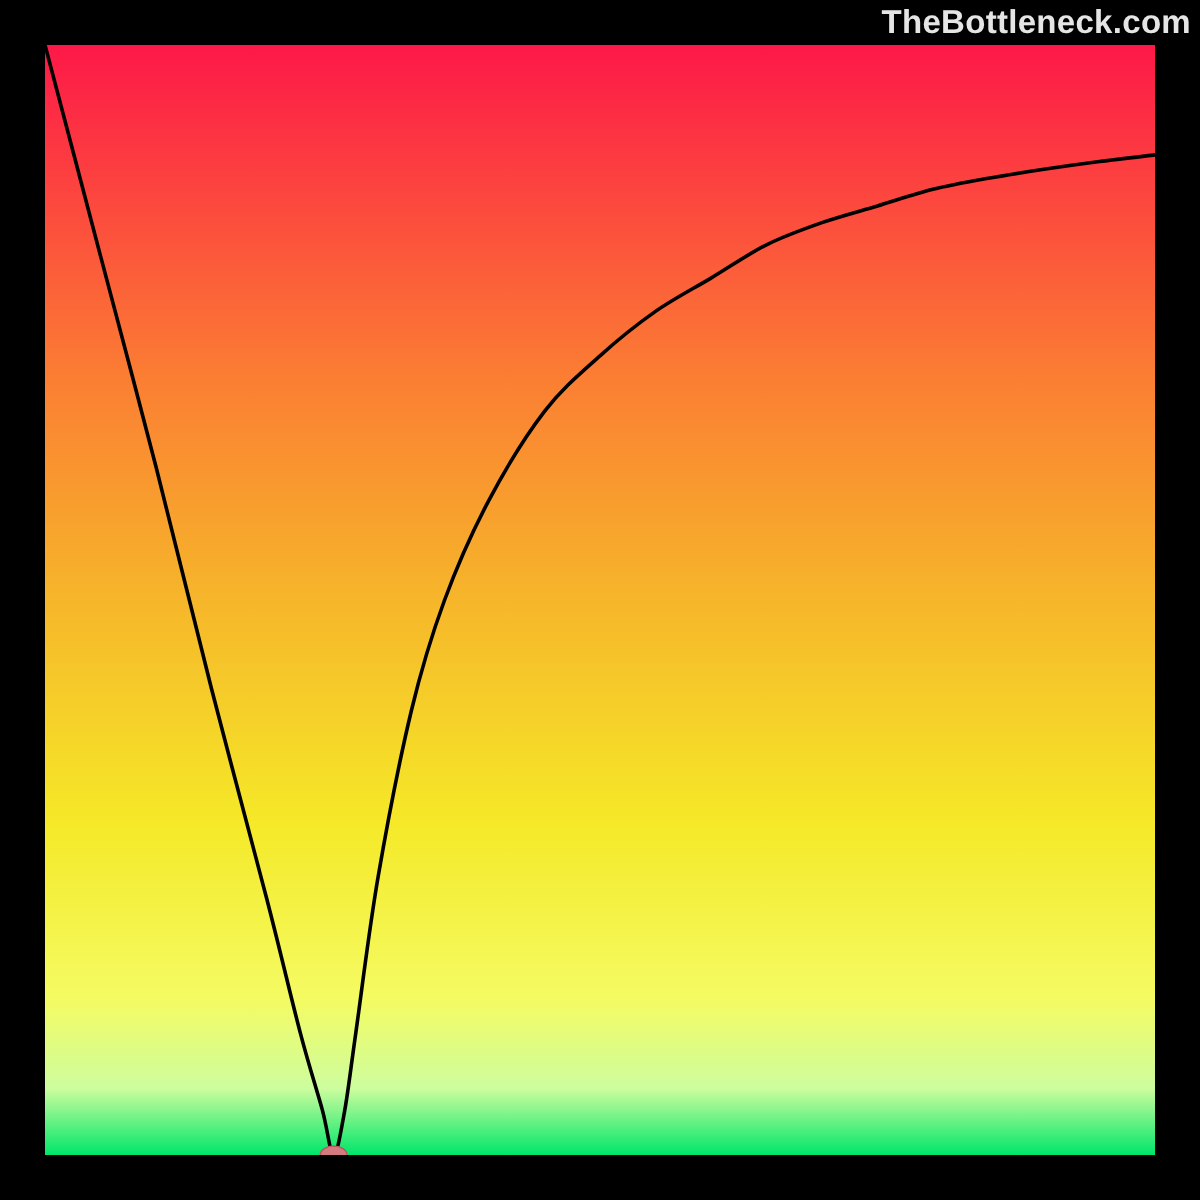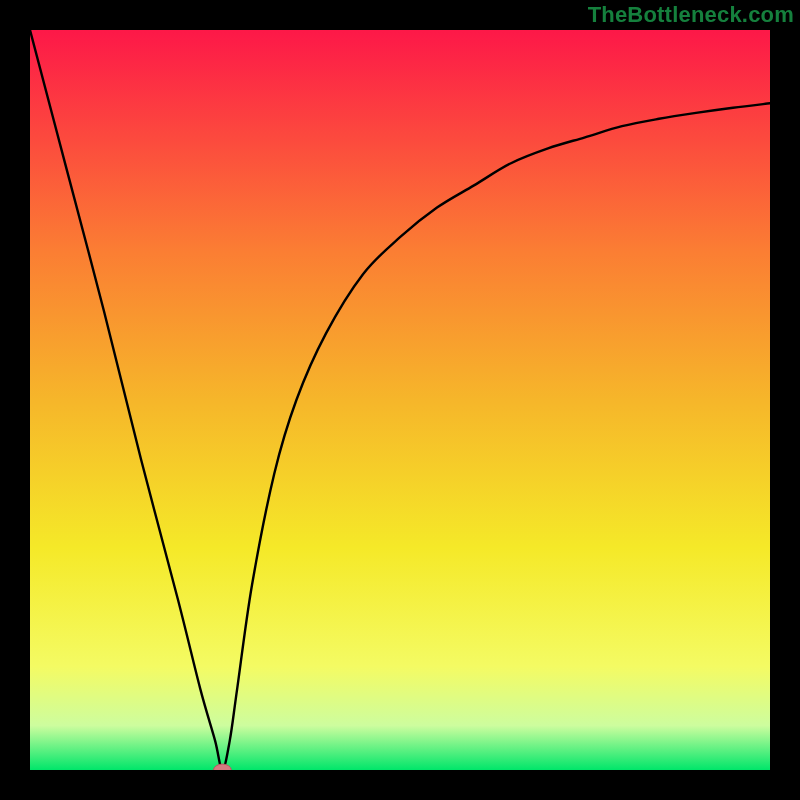--- a/index.html
+++ b/index.html
@@ -38,7 +38,7 @@
     right: 6px;
     font-size: 22px;
     font-weight: 600;
-    color: #15803d;
+    color: #e5e5e5;
     letter-spacing: 0.2px;
     user-select: none;
   }

